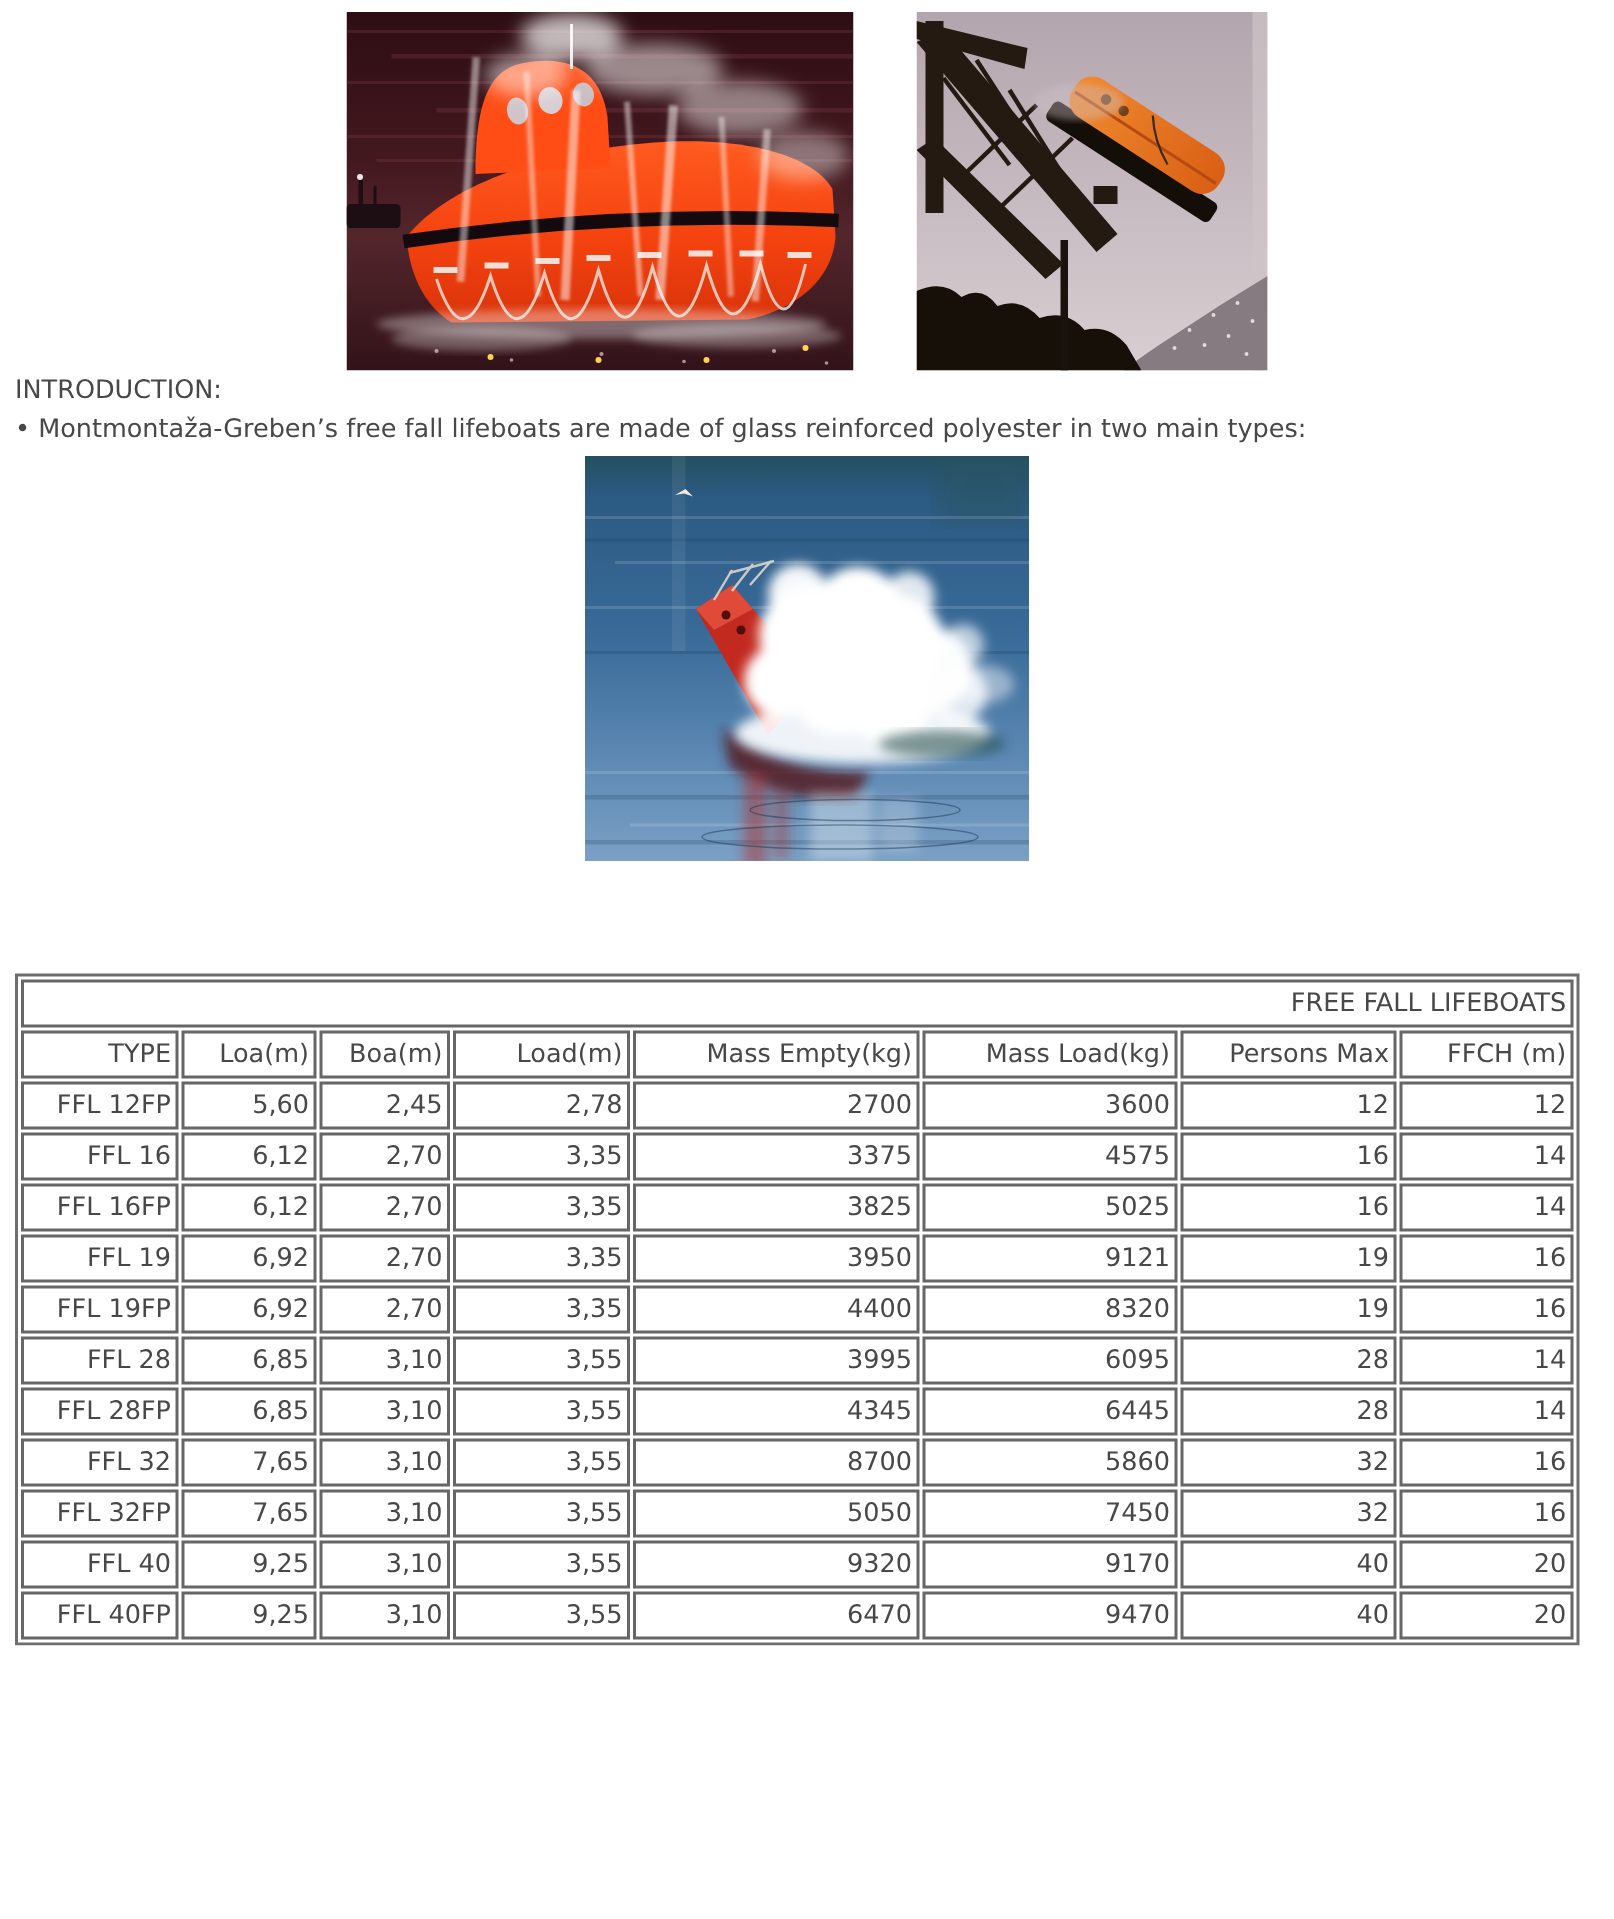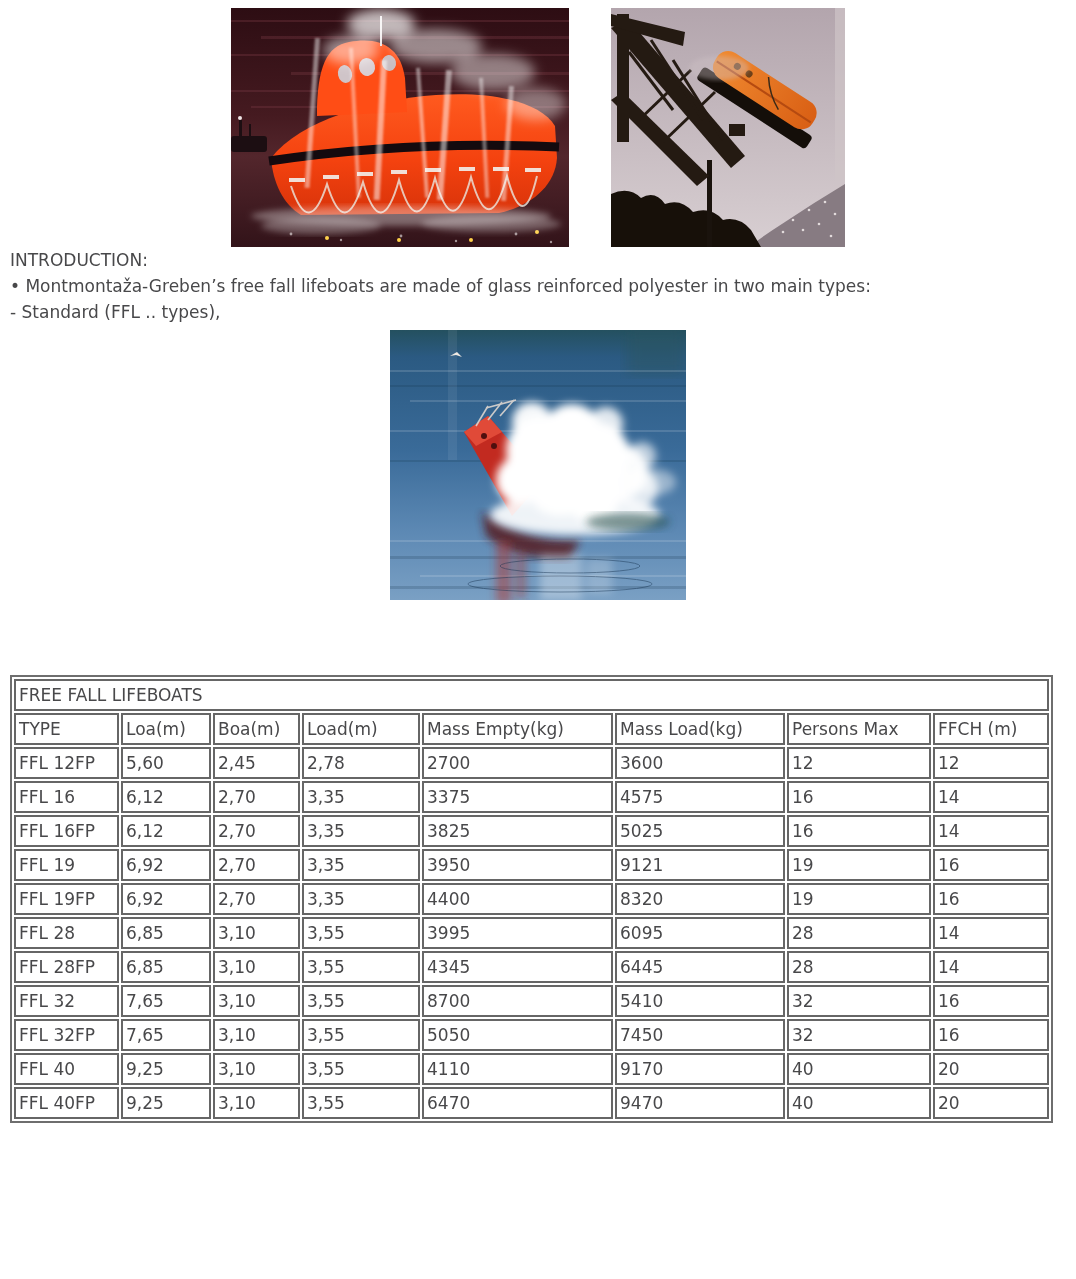--- a/index.html
+++ b/index.html
@@ -220,7 +220,6 @@
   <div class="intro">
     <p>INTRODUCTION:</p>
     <p>• Montmontaža-Greben’s free fall lifeboats are made of glass reinforced polyester in two main types:</p>
-    <p>- Standard (FFL .. types),</p>
   </div>
 
   <div class="photo-row mid-row">

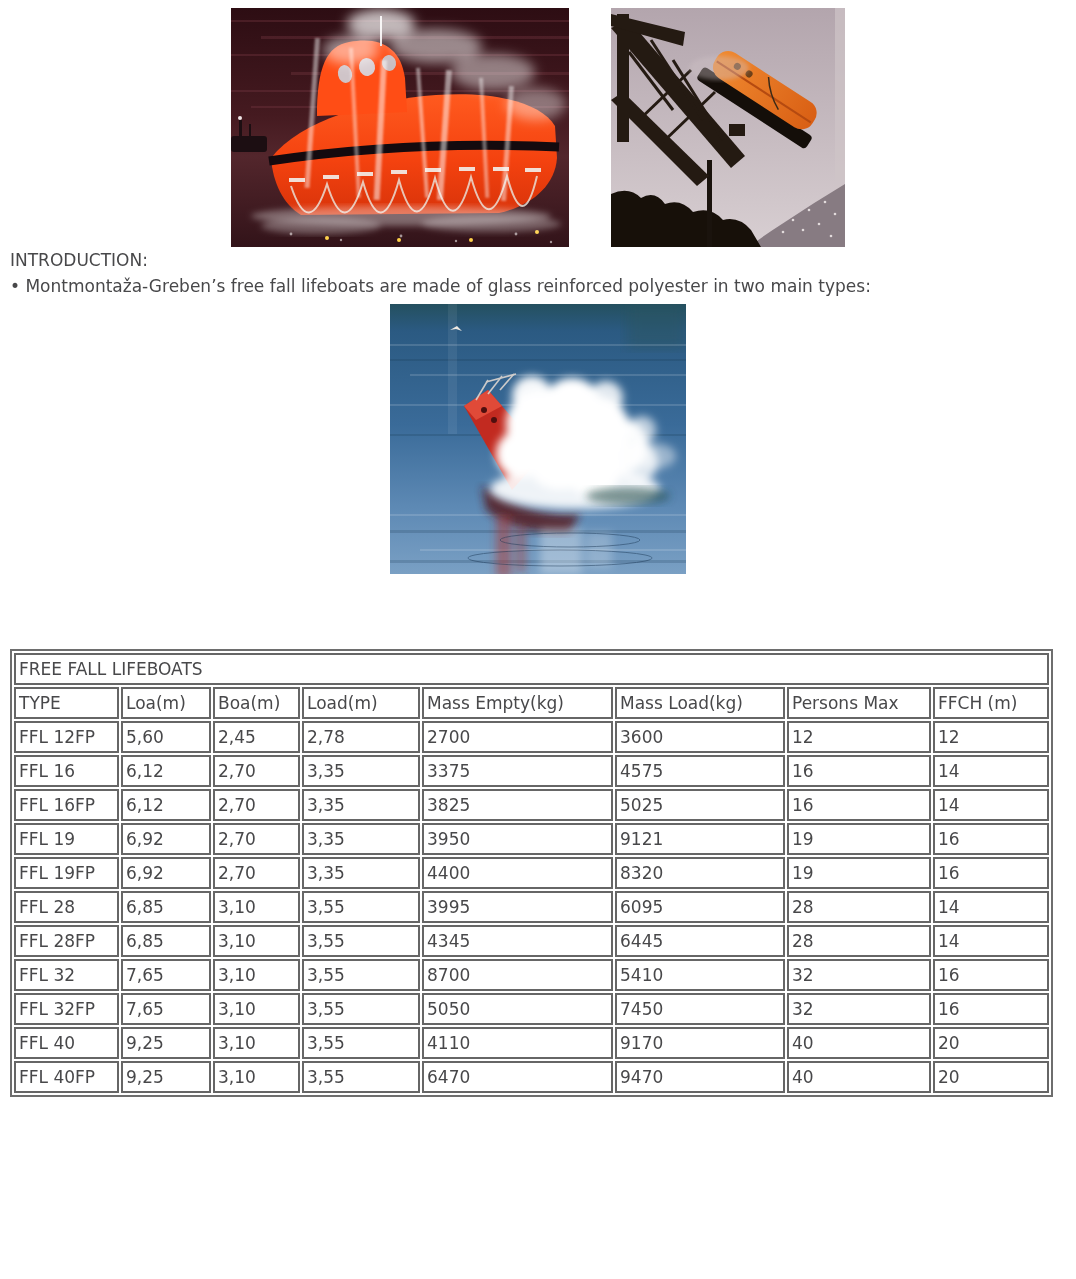--- a/index.html
+++ b/index.html
@@ -30,6 +30,7 @@
     border-spacing:2px;
     border:2px solid var(--tableborder);
     background:var(--pagebg);
+    text-align:right;
   }
   table.spec td{
     box-sizing:border-box;

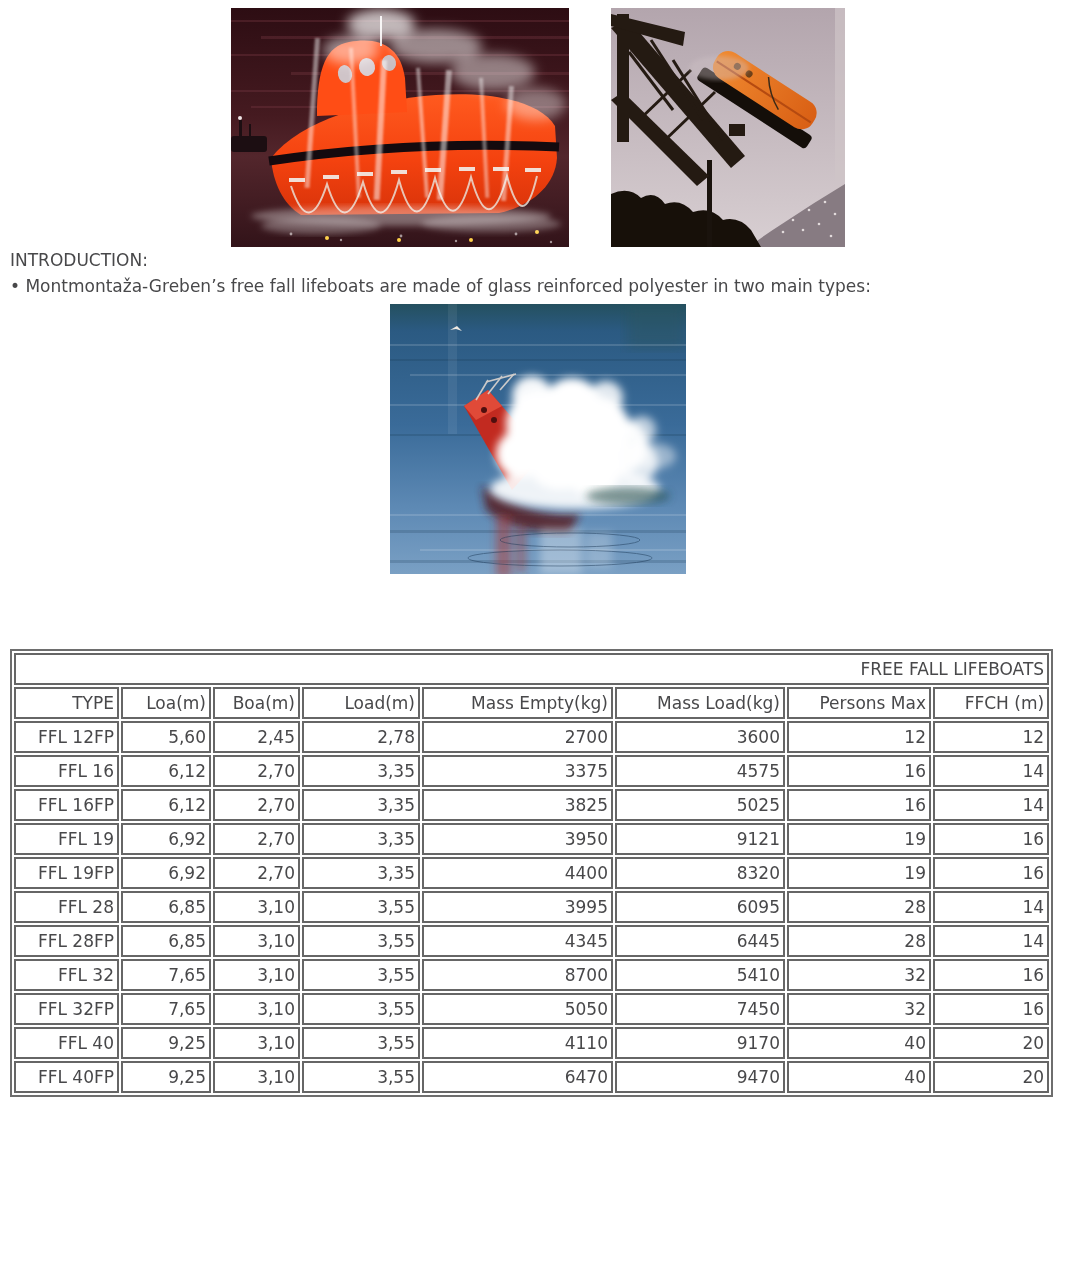--- a/index.html
+++ b/index.html
@@ -403,7 +403,7 @@
           <td>3,10</td>
           <td>3,55</td>
           <td>8700</td>
-          <td>5410</td>
+          <td>5860</td>
           <td>32</td>
           <td>16</td>
         </tr>

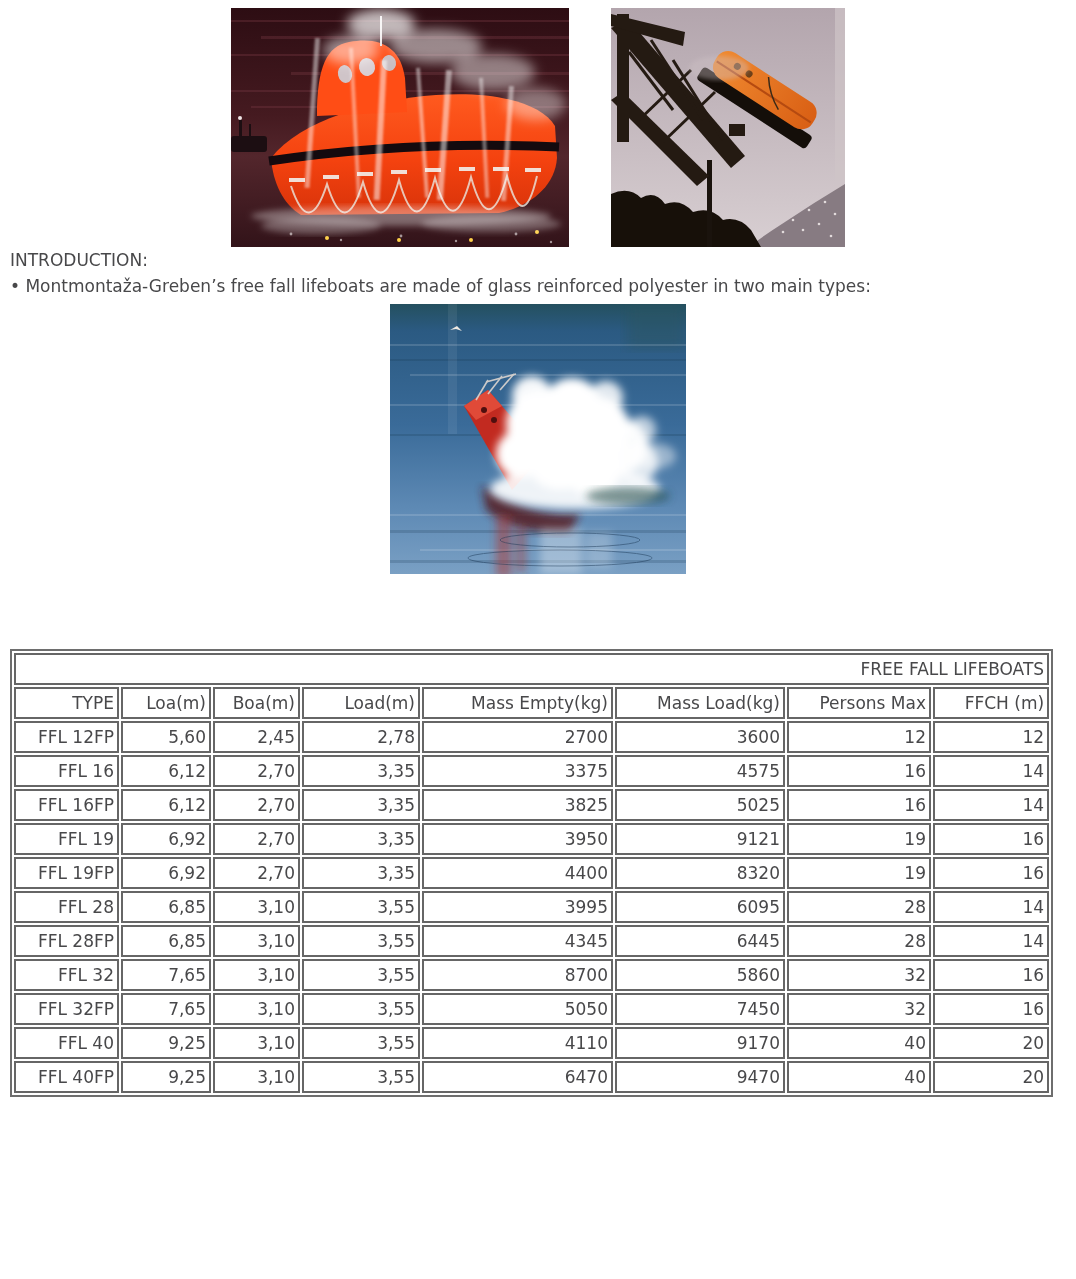--- a/index.html
+++ b/index.html
@@ -422,7 +422,7 @@
           <td>9,25</td>
           <td>3,10</td>
           <td>3,55</td>
-          <td>4110</td>
+          <td>9320</td>
           <td>9170</td>
           <td>40</td>
           <td>20</td>

